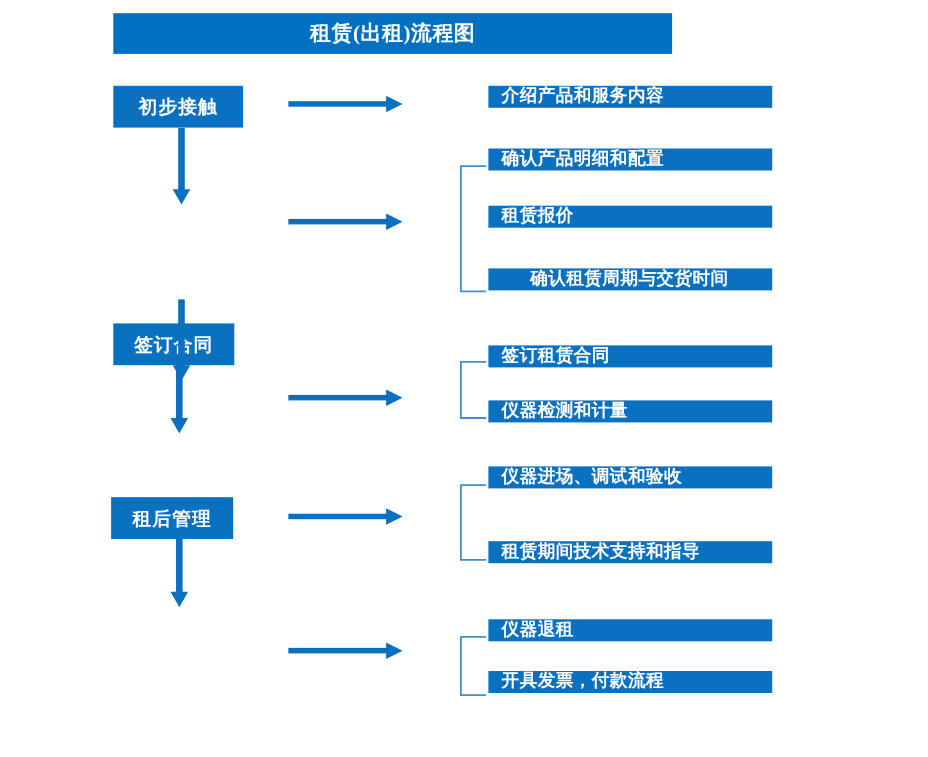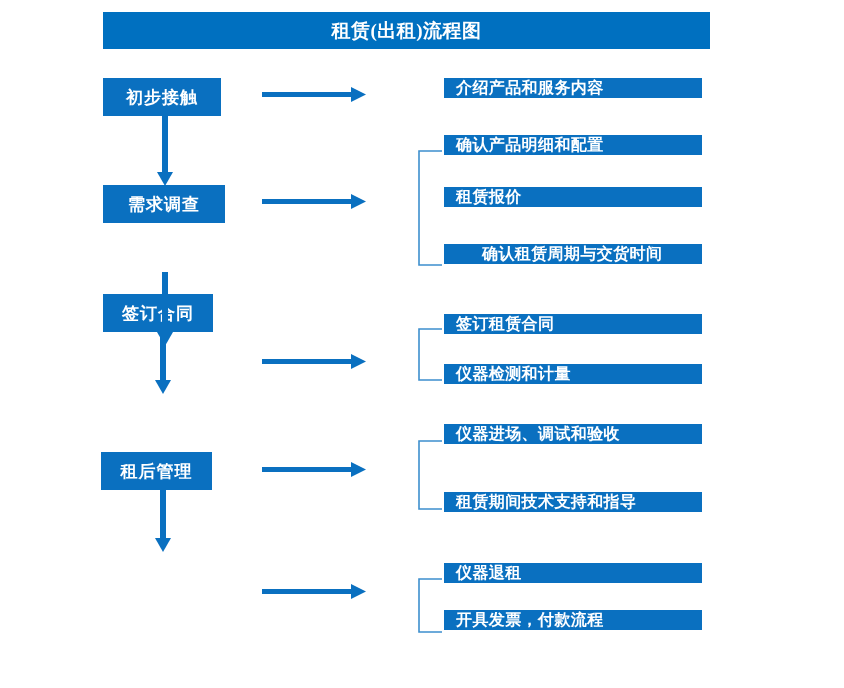--- a/index.html
+++ b/index.html
@@ -24,7 +24,7 @@
     position: absolute;
     left: 103px;
     top: 12px;
-    width: 607px;
+    width: 508px;
     height: 37px;
     background: #0070c0;
     display: flex;

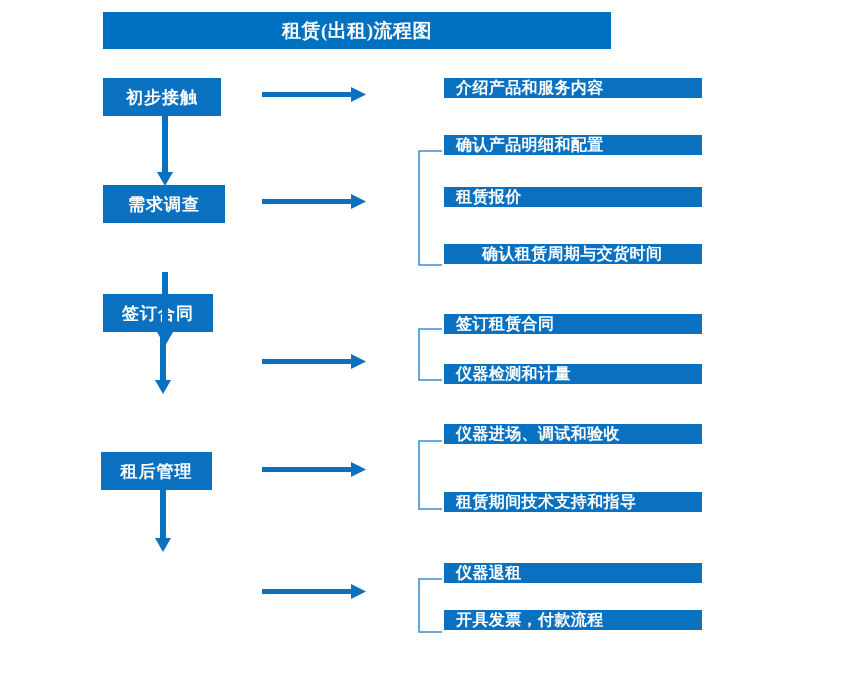--- a/index.html
+++ b/index.html
@@ -103,9 +103,6 @@
     <span class="node-text">初步接触</span>
   </div>
 
-  <div class="node stage-node" style="left:103px; top:185px; width:122px;">
-    <span class="node-text">需求调查</span>
-  </div>
 
   <div class="node stage-node" style="left:103px; top:294px; width:110px;">
     <span class="node-text">签订合同</span>

